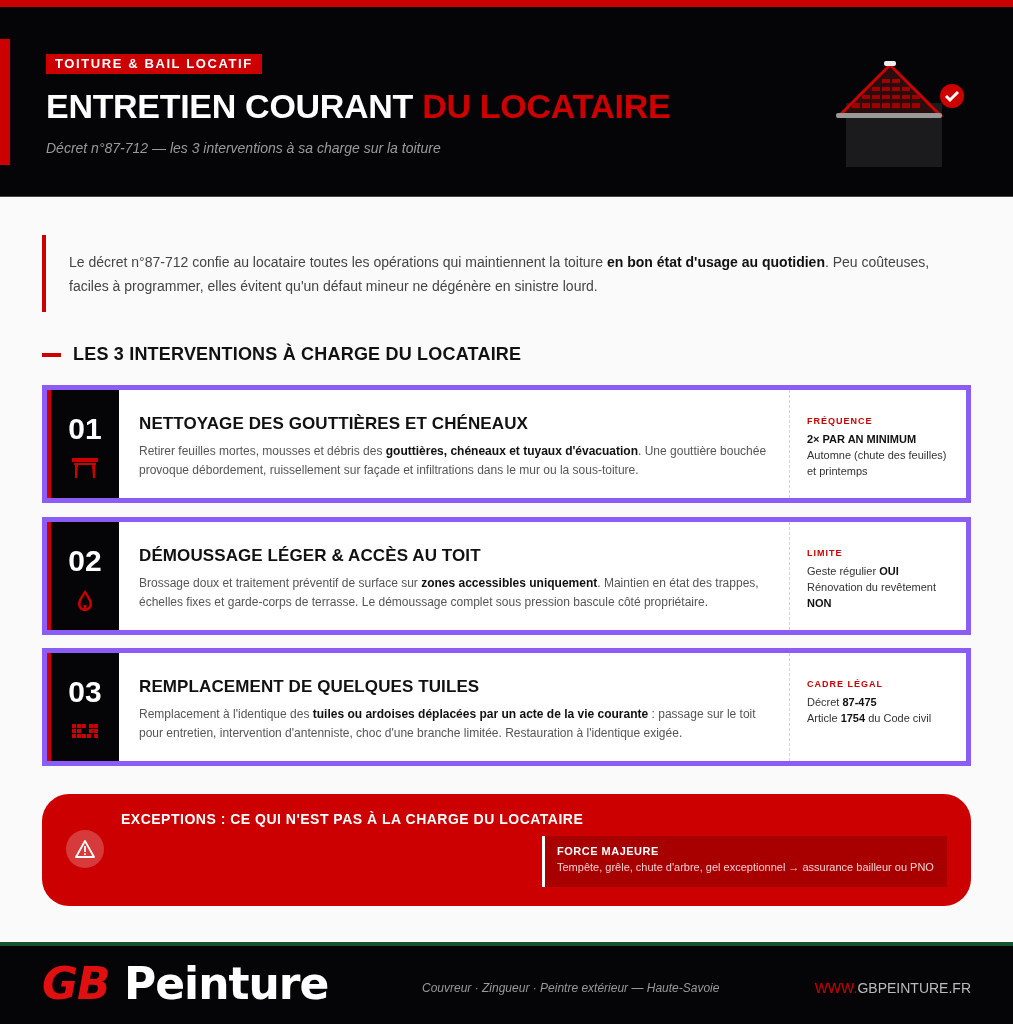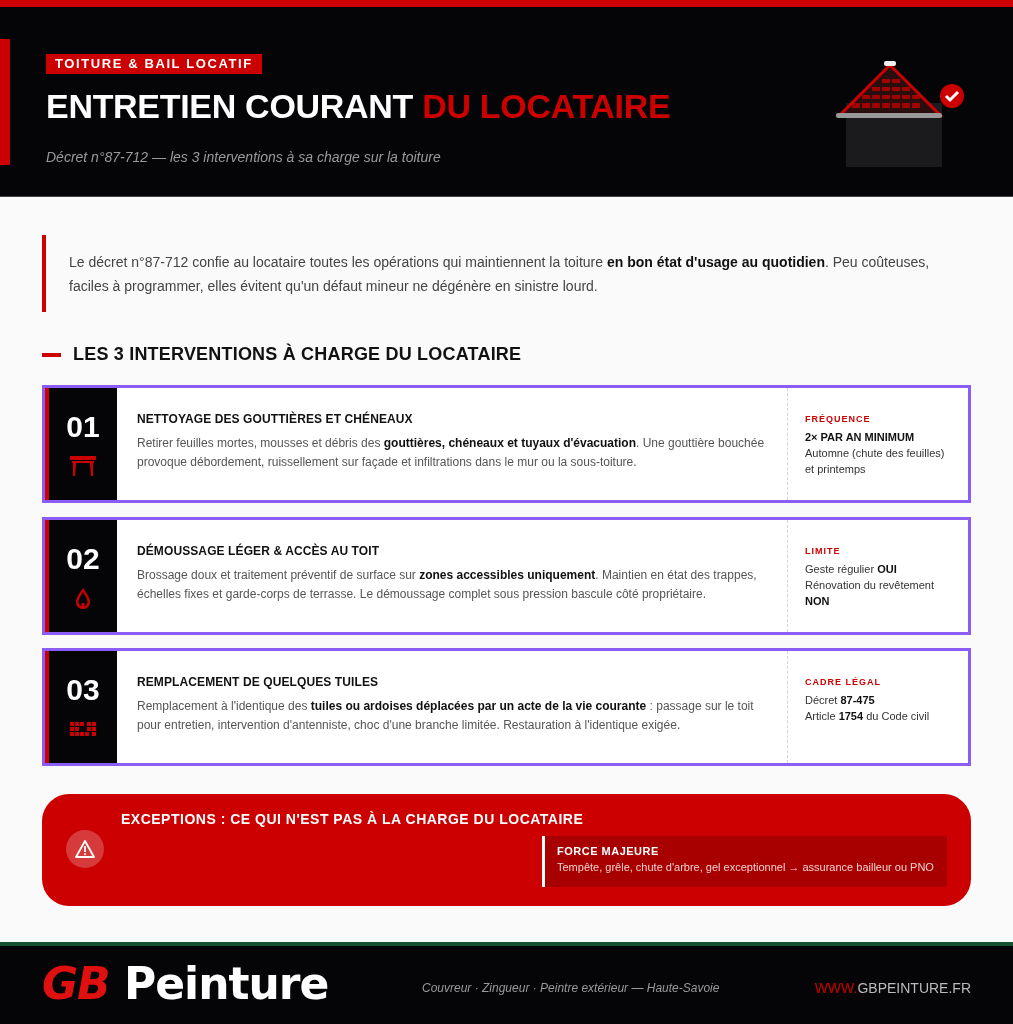--- a/index.html
+++ b/index.html
@@ -12,7 +12,7 @@
   .kicker { position: absolute; left: 46px; top: 47px; height: 20px; padding: 0 9px; background: #cc0000; color: #fff; font-size: 13px; font-weight: bold; letter-spacing: 1.6px; line-height: 20px; }
   .title { position: absolute; left: 46px; top: 80px; font-size: 34px; font-weight: bold; color: #fff; letter-spacing: -0.3px; white-space: nowrap; }
   .title .red { color: #cc0000; }
-  .subtitle { position: absolute; left: 46px; top: 133px; font-size: 14px; font-style: italic; color: #9a9a9a; margin-top: 9px; }
+  .subtitle { position: absolute; left: 46px; top: 133px; font-size: 14px; font-style: italic; color: #9a9a9a; }
   .house-icon { position: absolute; left: 836px; top: 54px; width: 132px; height: 108px; }
 
   

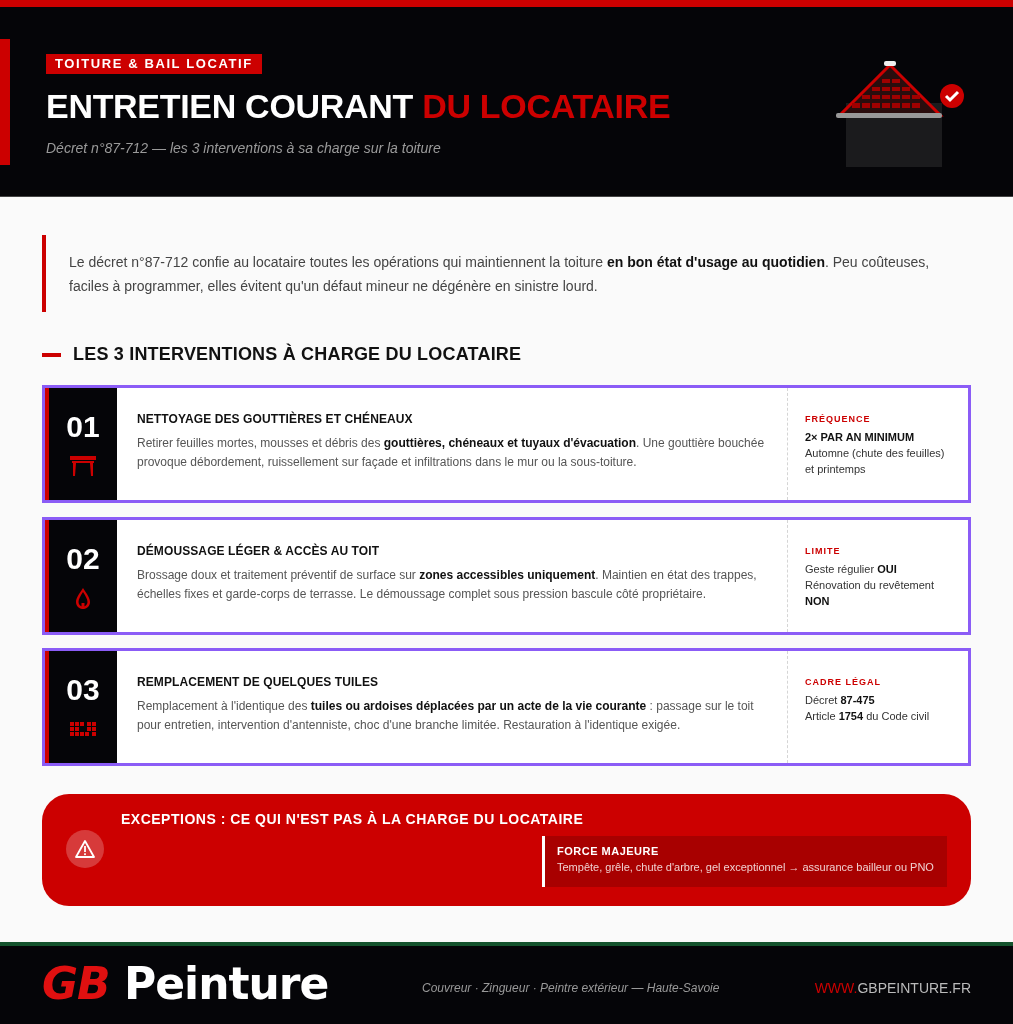--- a/index.html
+++ b/index.html
@@ -25,7 +25,7 @@
   .section-title span.txt { font-size: 18px; font-weight: bold; color: #111; letter-spacing: 0.2px; }
 
   
-  .card { position: absolute; left: 42px; width: 929px; height: 118px; background: #fff; border: 3px solid #8b5cf6; display: flex; }
+  .card { position: absolute; left: 42px; width: 929px; height: 118px; background: #fff; border: 5px solid #8b5cf6; display: flex; }
   .card .num-col { width: 72px; height: 100%; background: #050508; border-left: 4px solid #cc0000; display: flex; flex-direction: column; align-items: center; padding-top: 22px; }
   .card .num { font-size: 30px; font-weight: bold; color: #fff; line-height: 34px; }
   .card .num-icon { margin-top: 10px; width: 26px; height: 24px; }

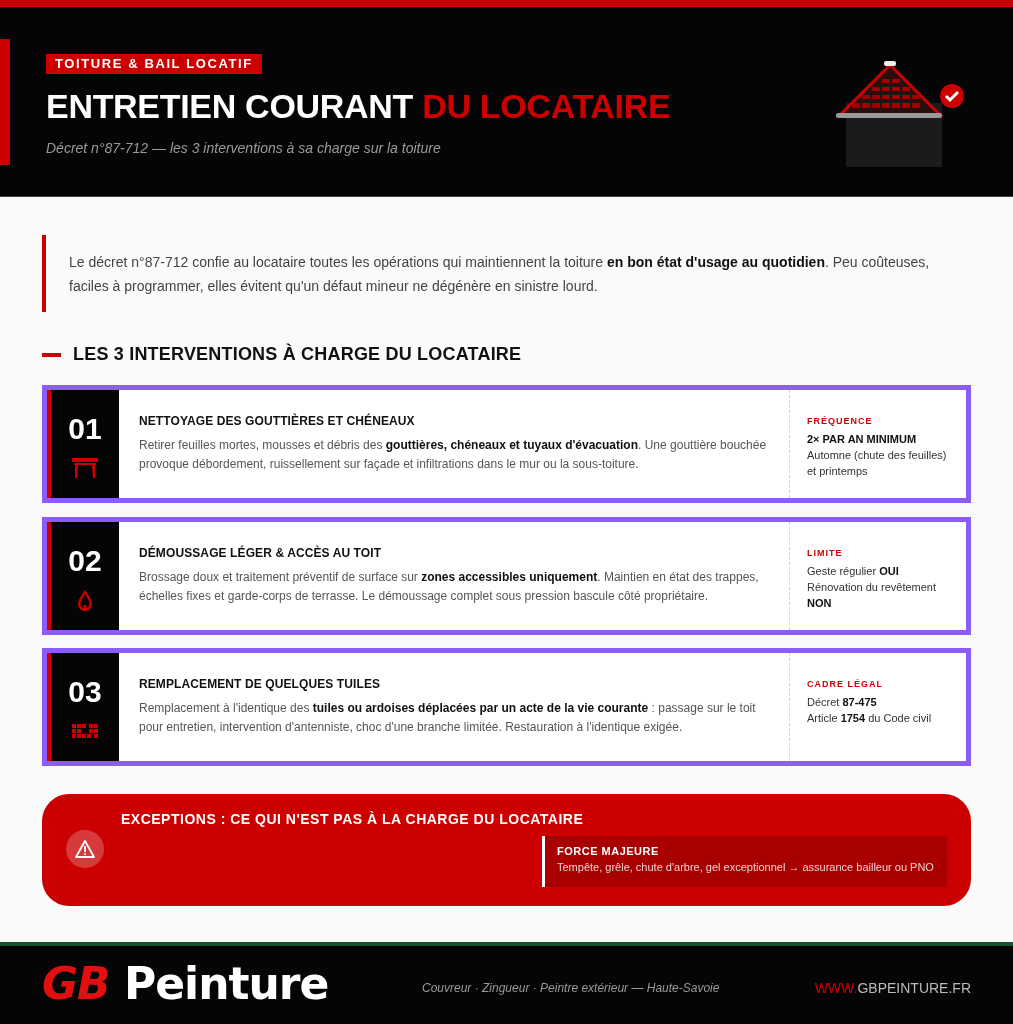--- a/index.html
+++ b/index.html
@@ -30,7 +30,7 @@
   .card .num { font-size: 30px; font-weight: bold; color: #fff; line-height: 34px; }
   .card .num-icon { margin-top: 10px; width: 26px; height: 24px; }
   .card .body { width: 670px; padding: 24px 20px 0 20px; }
-  .card .body h3 { font-size: 12px; font-weight: bold; color: #111; margin-bottom: 8px; letter-spacing: 0.1px; }
+  .card .body h3 { font-size: 17px; font-weight: bold; color: #111; margin-bottom: 8px; letter-spacing: 0.1px; }
   .card .body p { font-size: 12px; line-height: 19px; color: #555; }
   .card .body p b { color: #111; }
   .card .side { flex: 1; border-left: 1px dashed #d5d5d5; padding: 26px 0 0 17px; }

